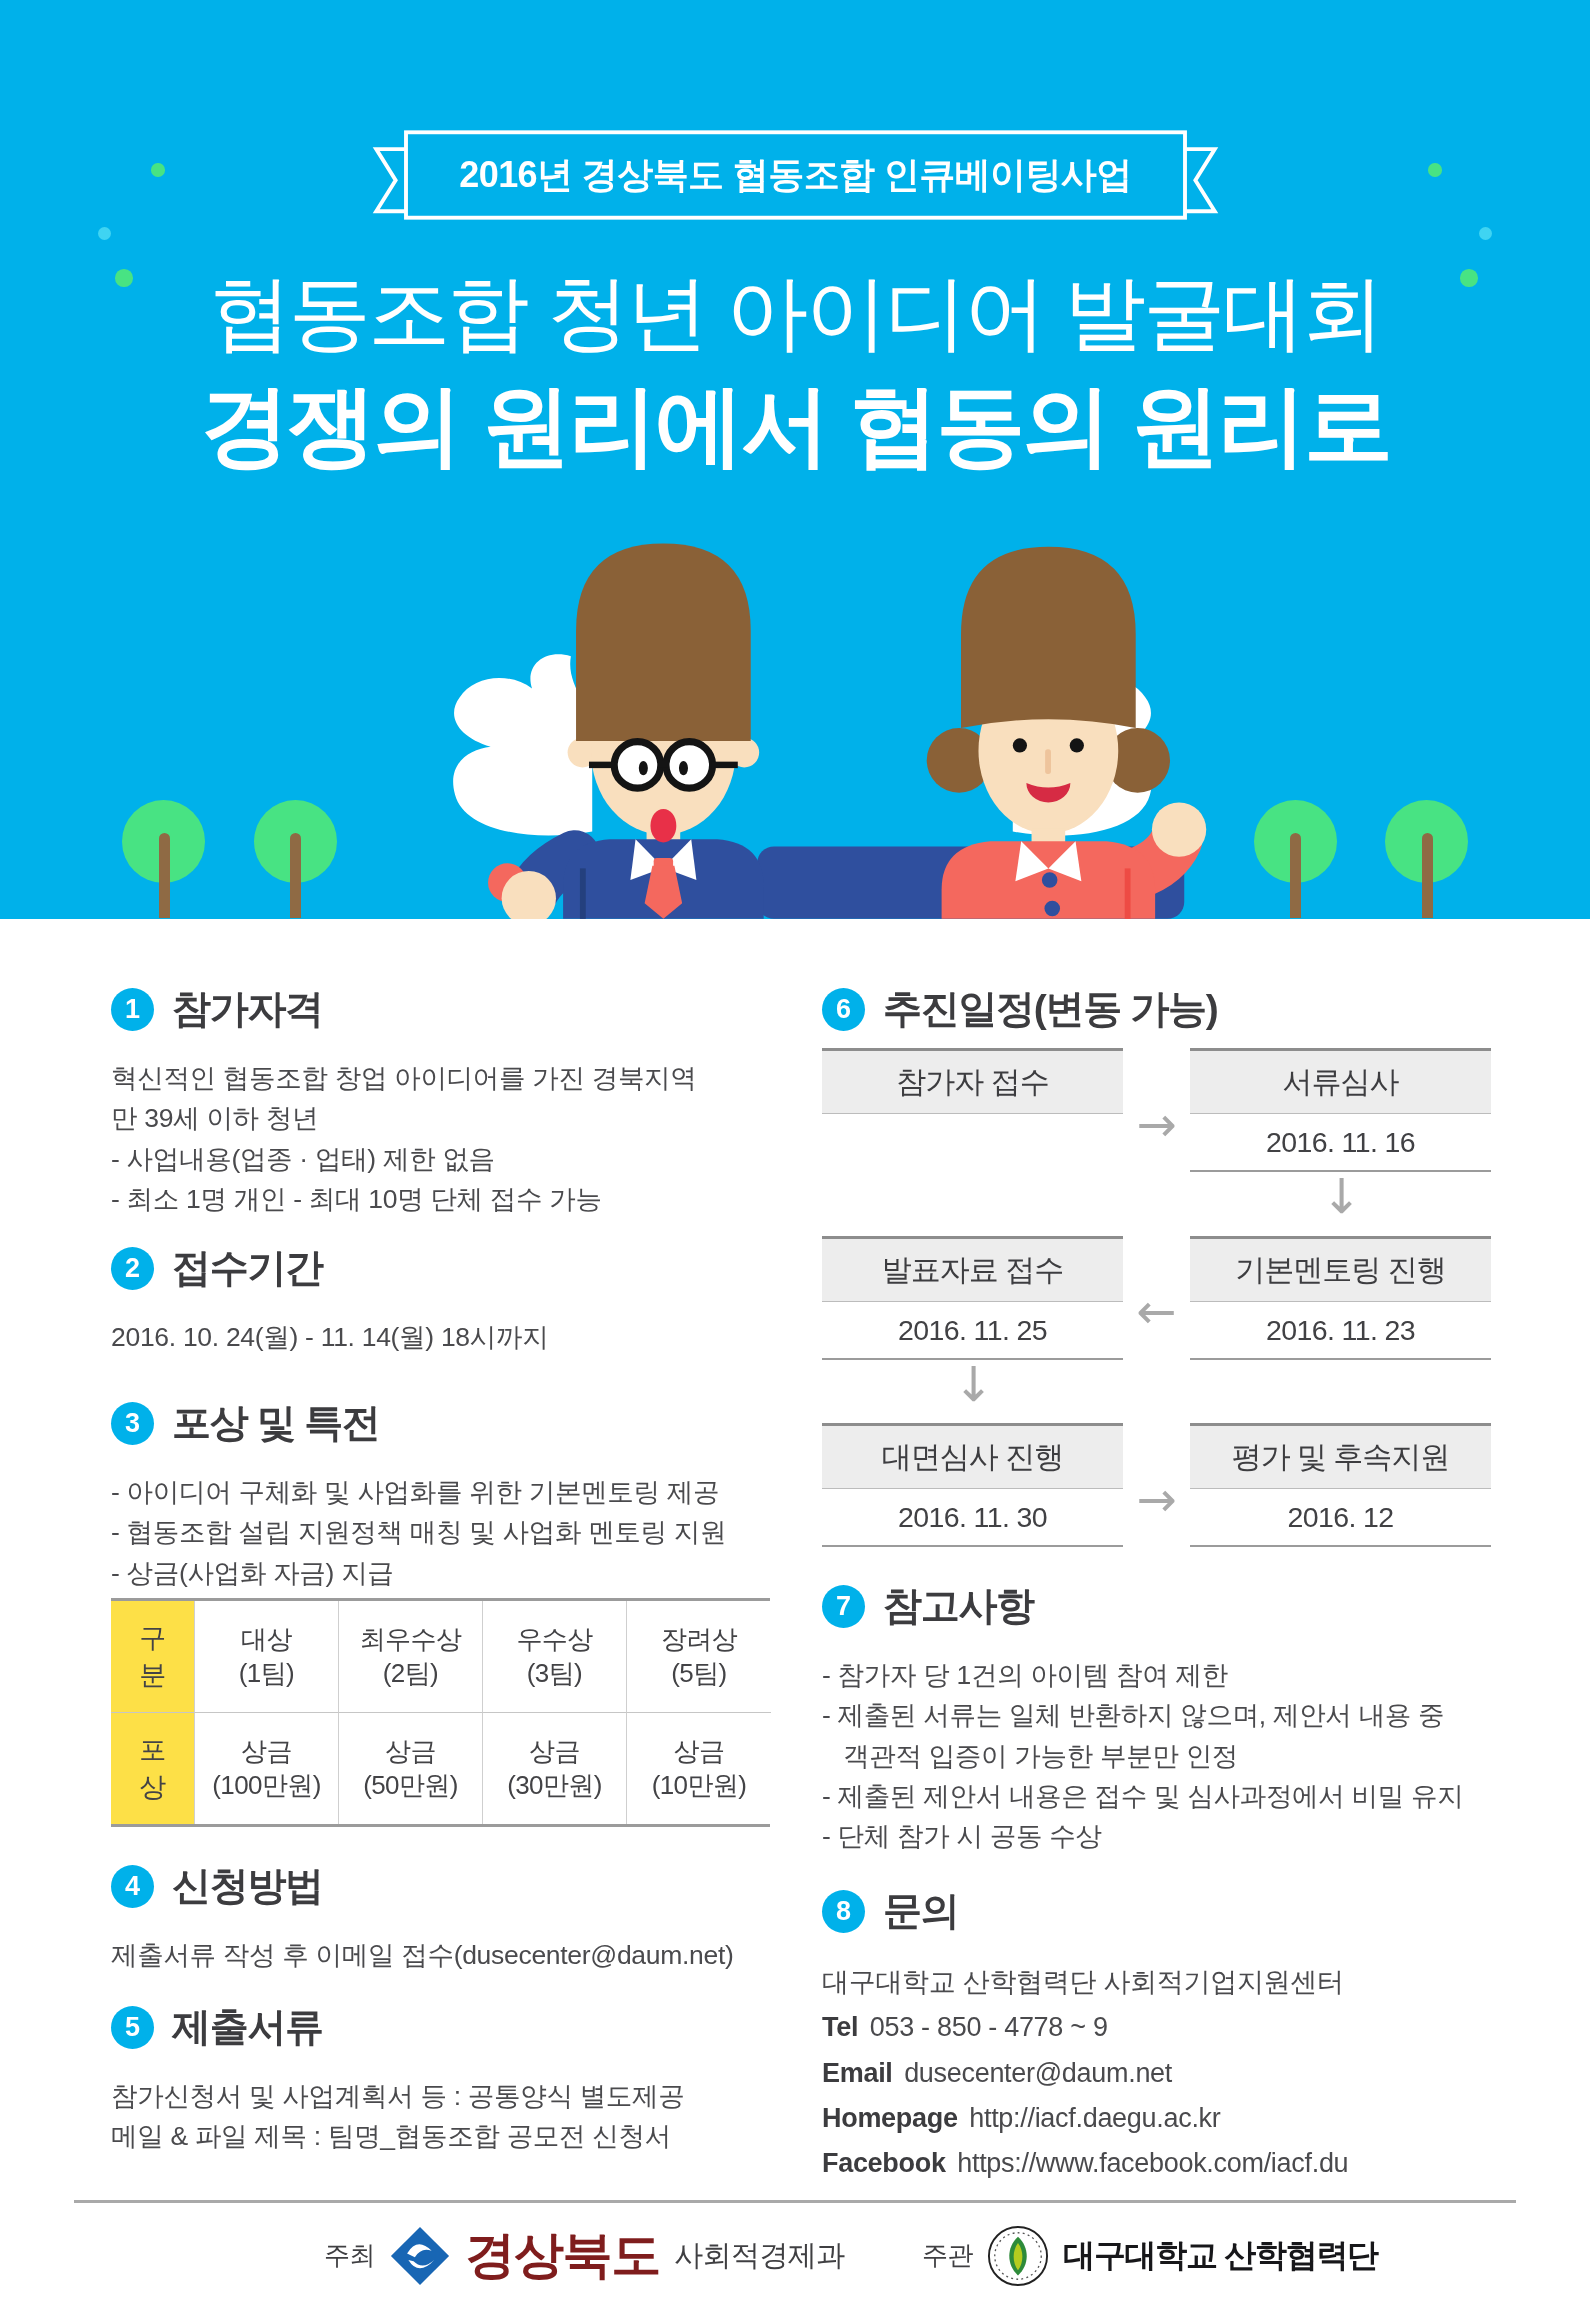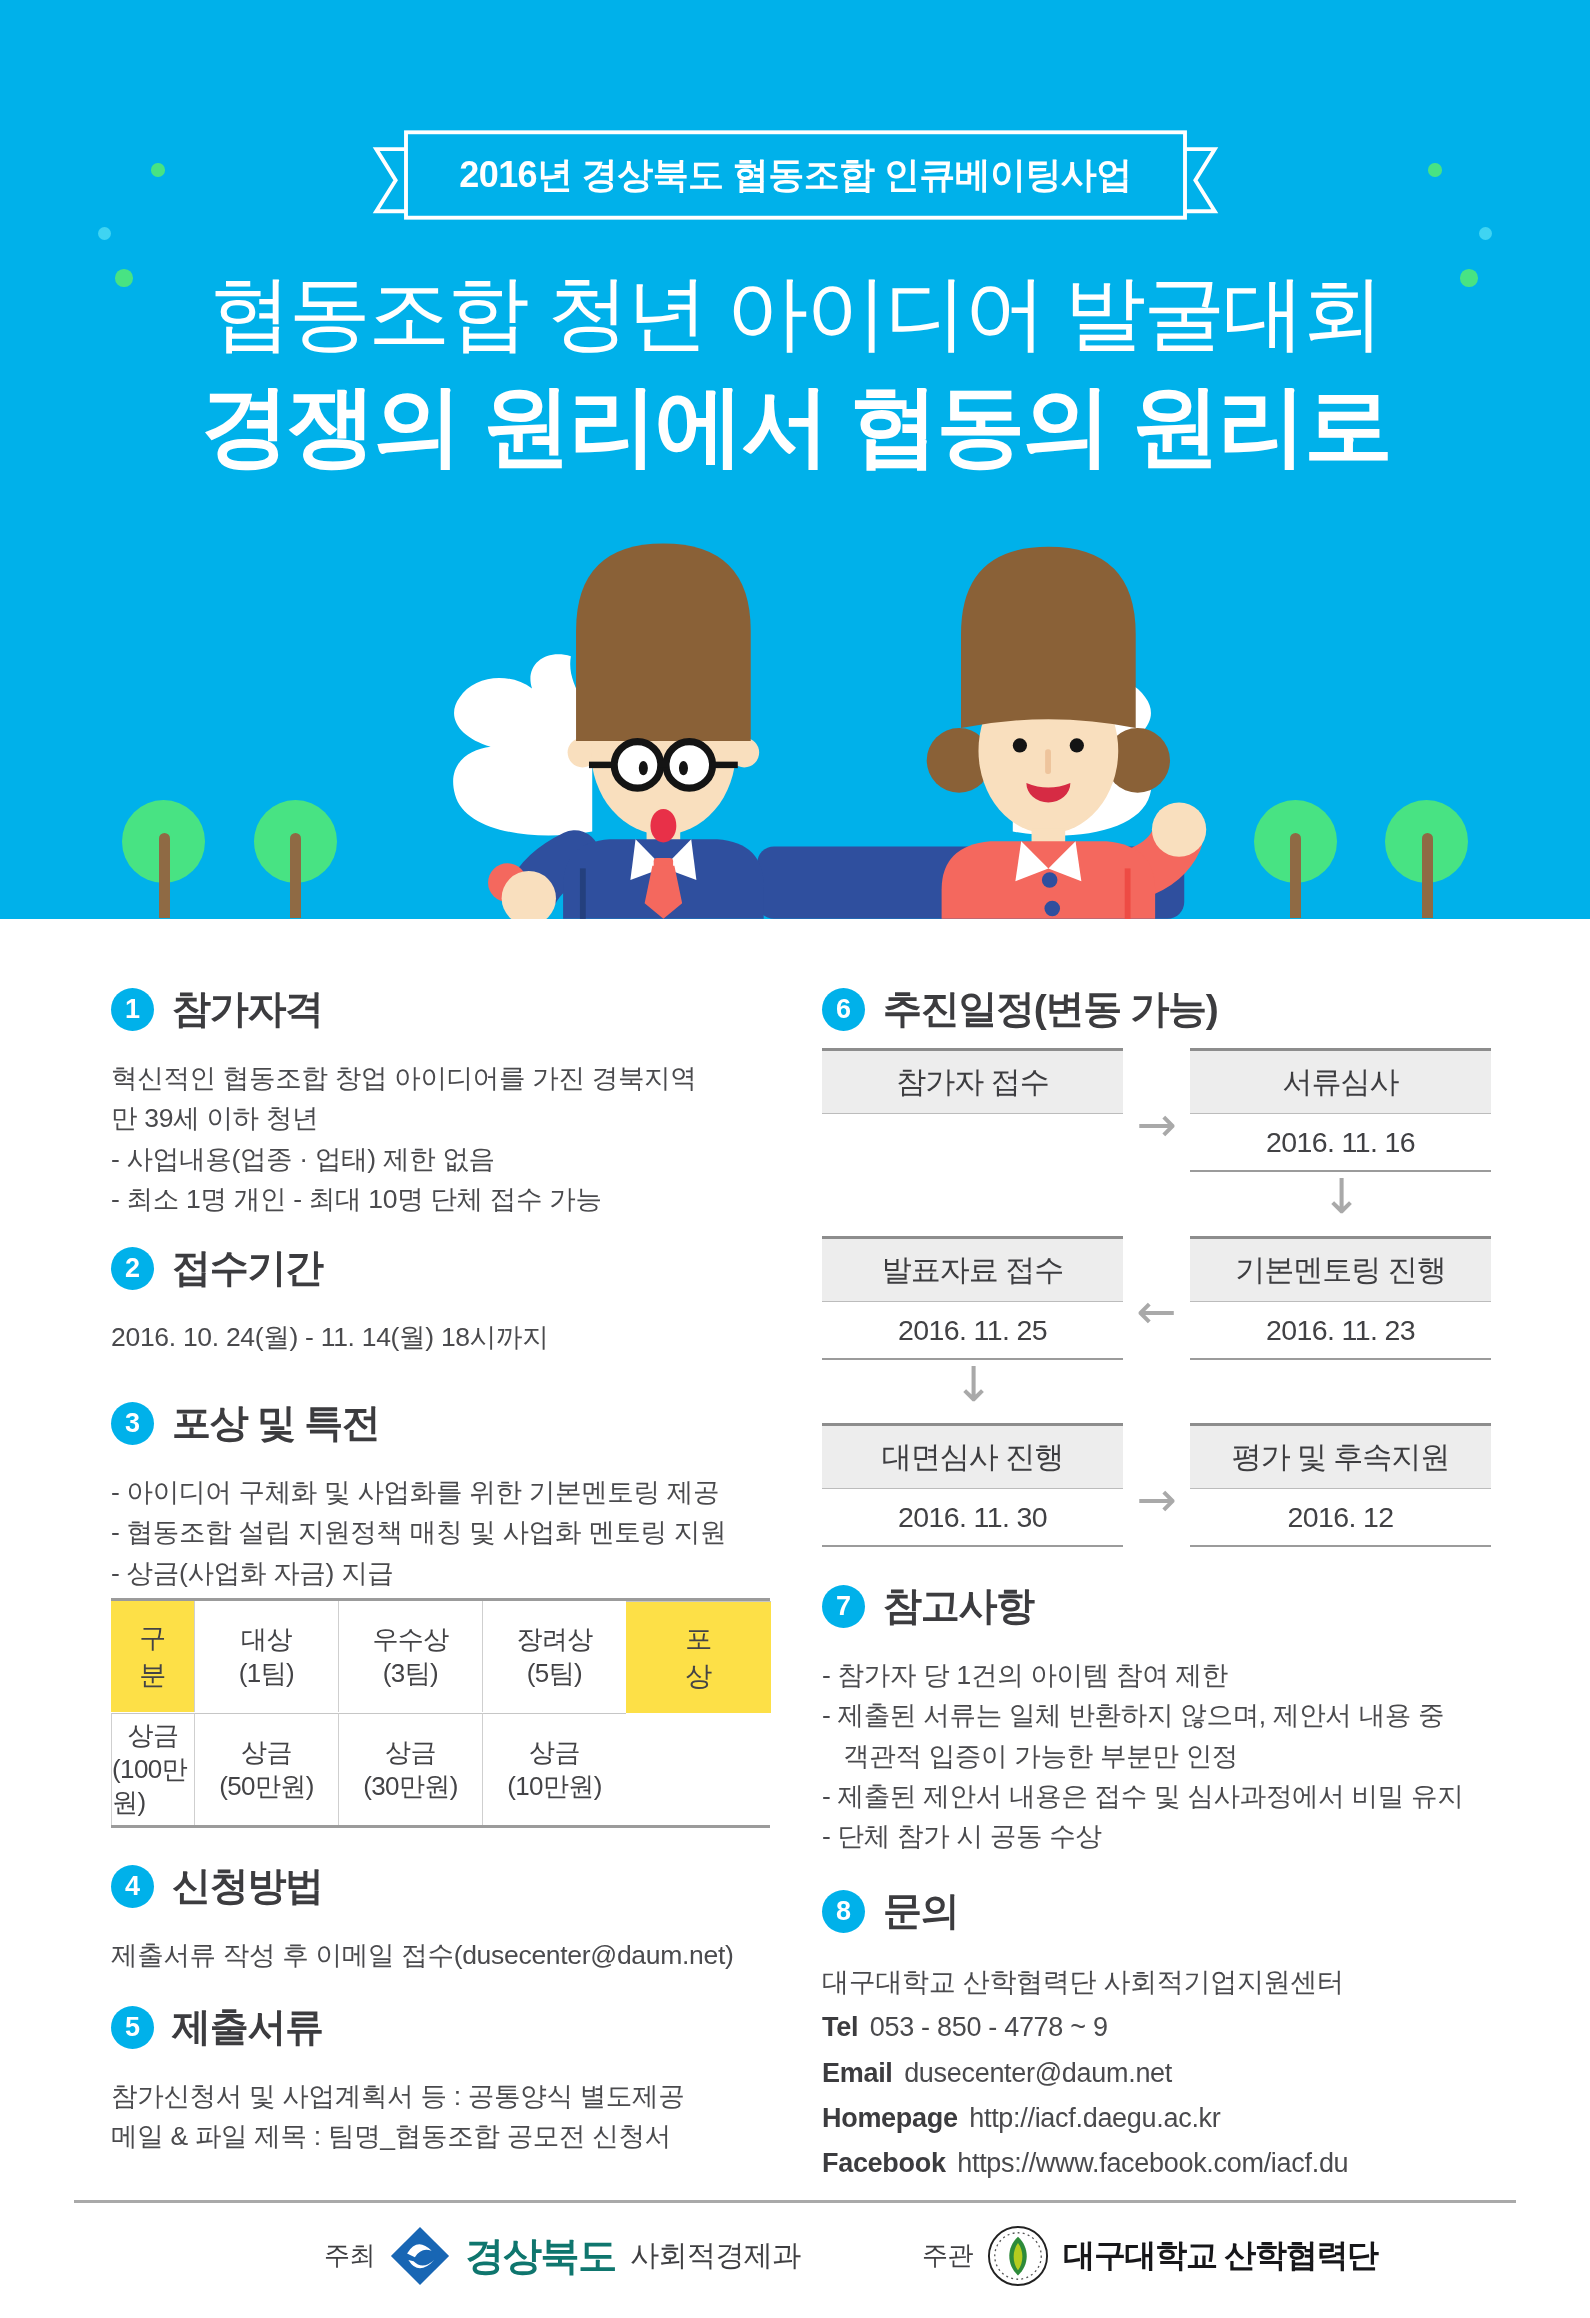--- a/index.html
+++ b/index.html
@@ -199,6 +199,10 @@
         <span>(1팀)</span>
       </div>
     <div class="pt-cell pt-col">
+        <span>최우수상</span>
+        <span>(2팀)</span>
+      </div>
+    <div class="pt-cell pt-col">
         <span>우수상</span>
         <span>(3팀)</span>
       </div>

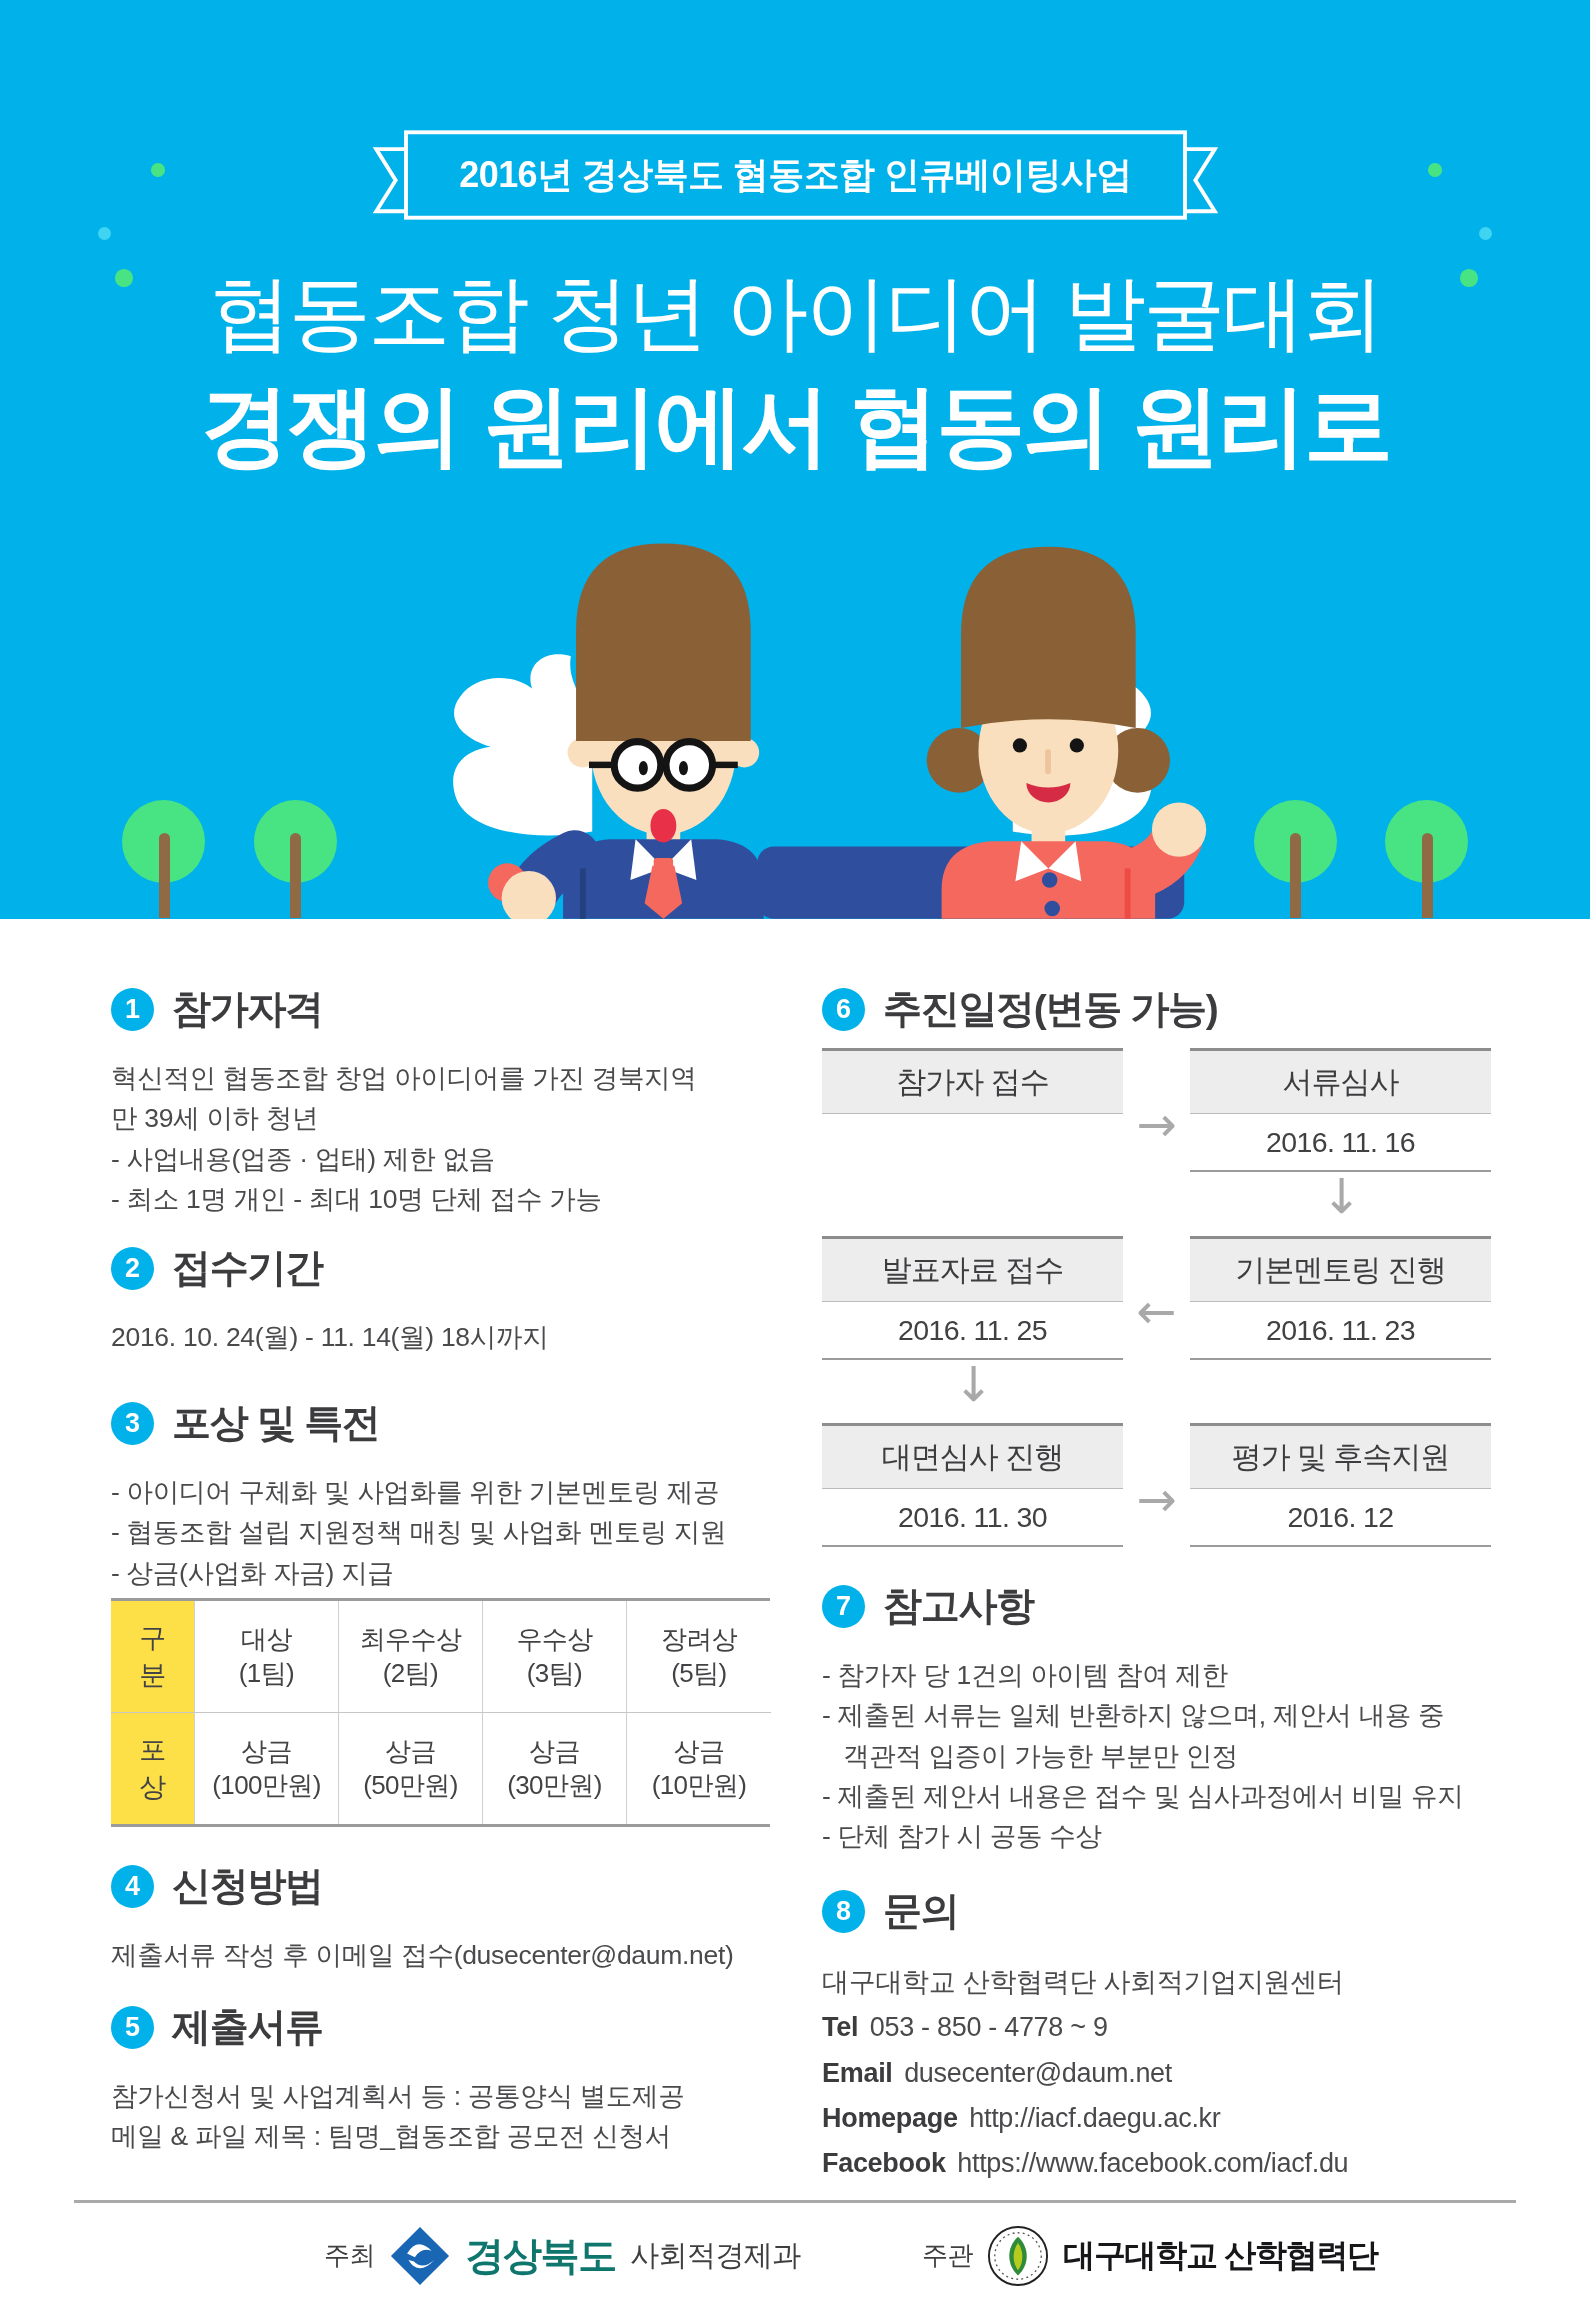--- a/index.html
+++ b/index.html
@@ -62,7 +62,7 @@
   .divider{position:absolute;left:74px;top:2200px;width:1442px;height:2.6px;background:#a9a9a9;}
   .fgroup{position:absolute;display:flex;align-items:center;gap:14.2px;height:65px;}
   .f-label{font-size:26px;color:#3f3f42;letter-spacing:-0.6px;}
-  .host-name{font-size:39px;font-weight:800;color:#0f766e;letter-spacing:-1.3px;}
+  .host-name{font-size:50px;font-weight:800;color:#7f1d1d;letter-spacing:-1.3px;}
   .host-dept{font-size:29px;color:#3f3f42;letter-spacing:-0.6px;}
   .org-name{font-size:32px;font-weight:700;color:#17171a;letter-spacing:-1.3px;}
 </style>

